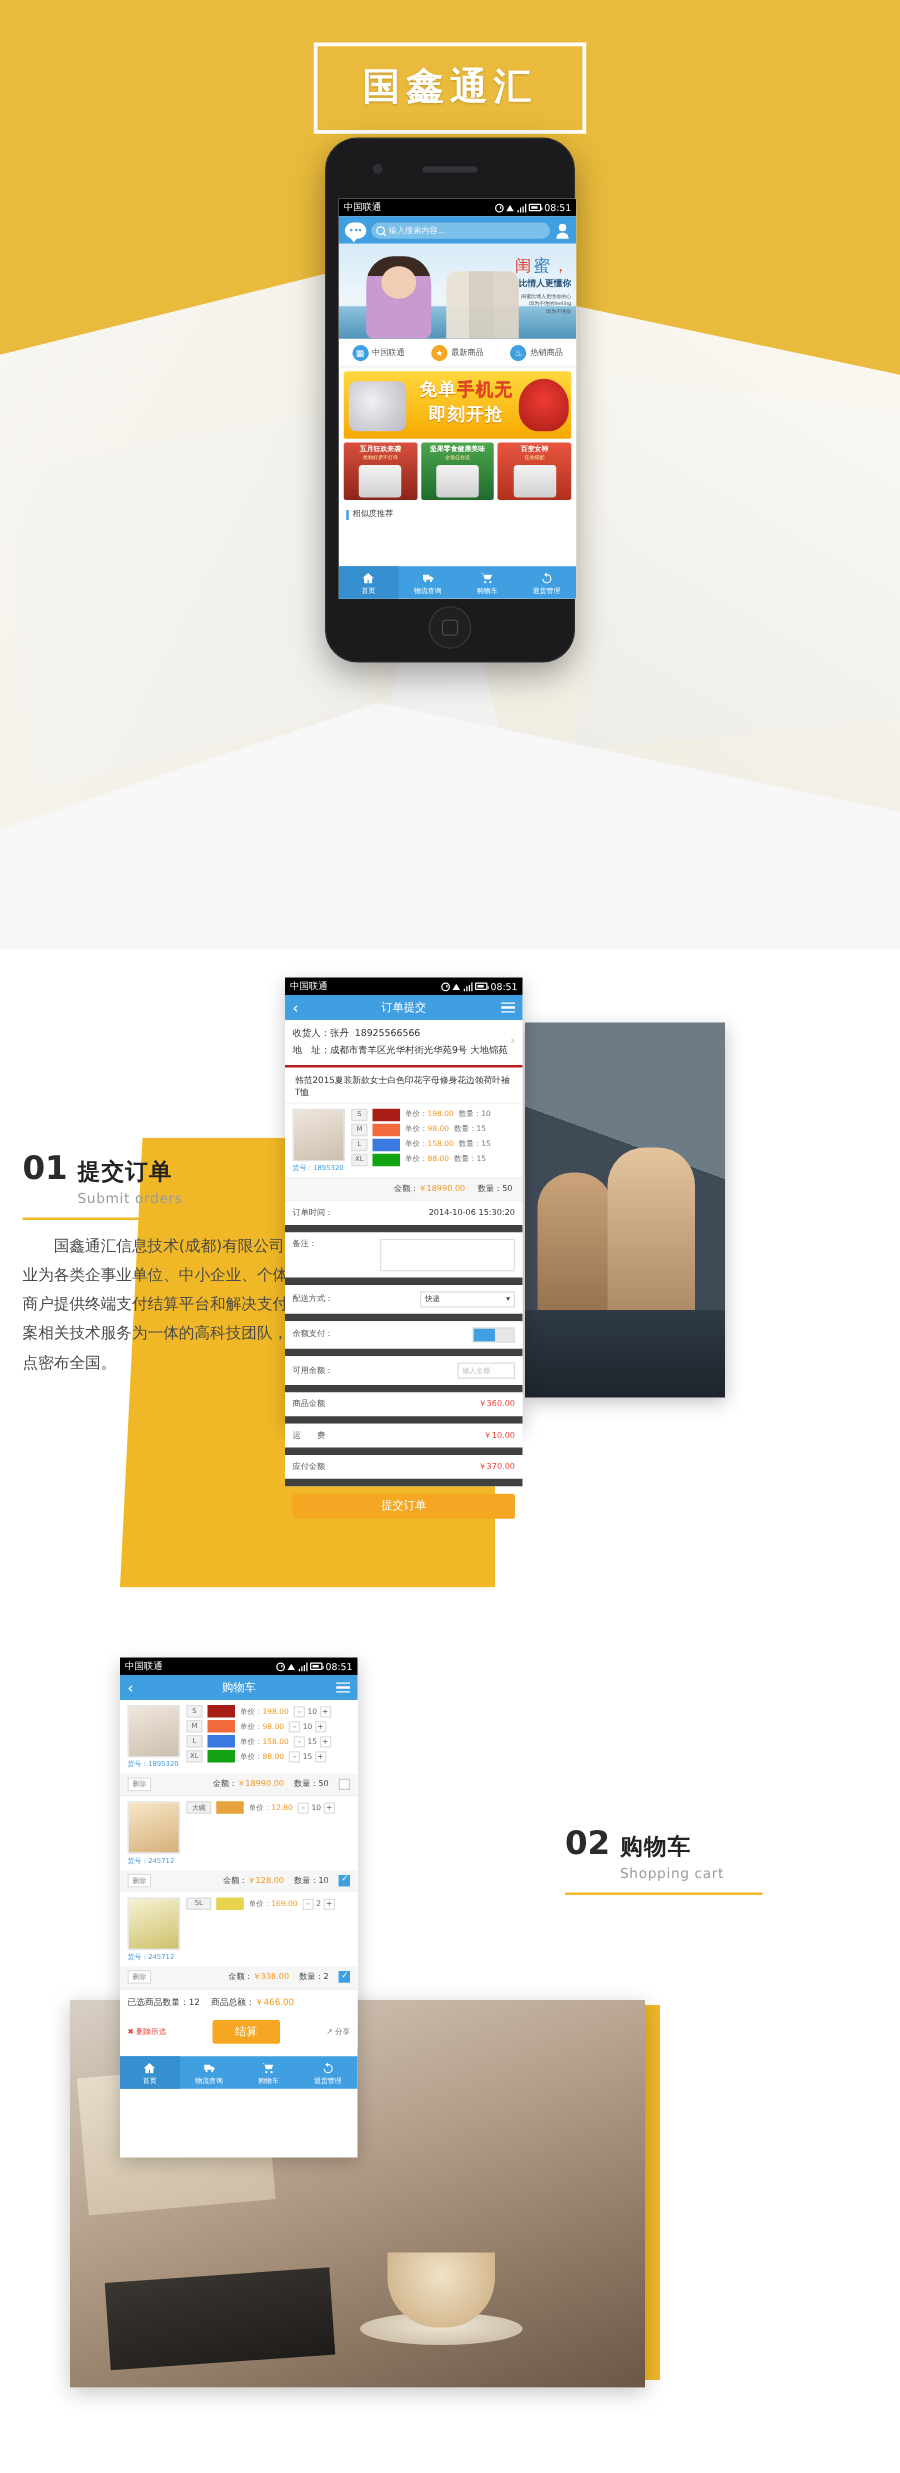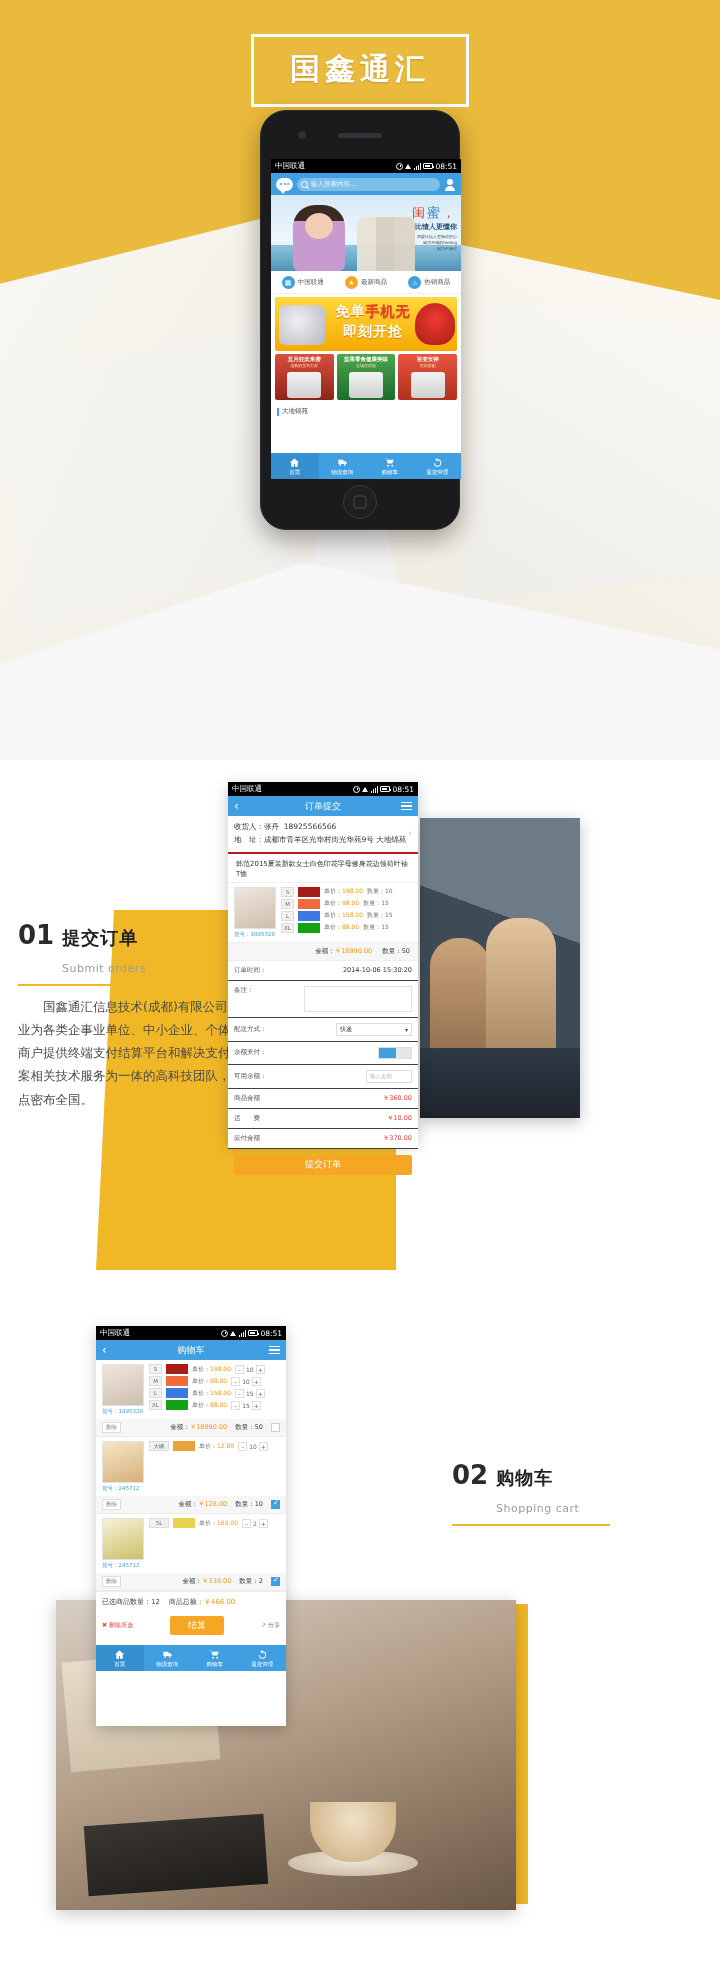--- a/index.html
+++ b/index.html
@@ -462,7 +462,7 @@
 
         <div class="recomm">
           <span class="bar"></span>
-          <span>大地锦苑</span>
+          <span>相似度推荐</span>
         </div>
 
         <div class="tabbar">

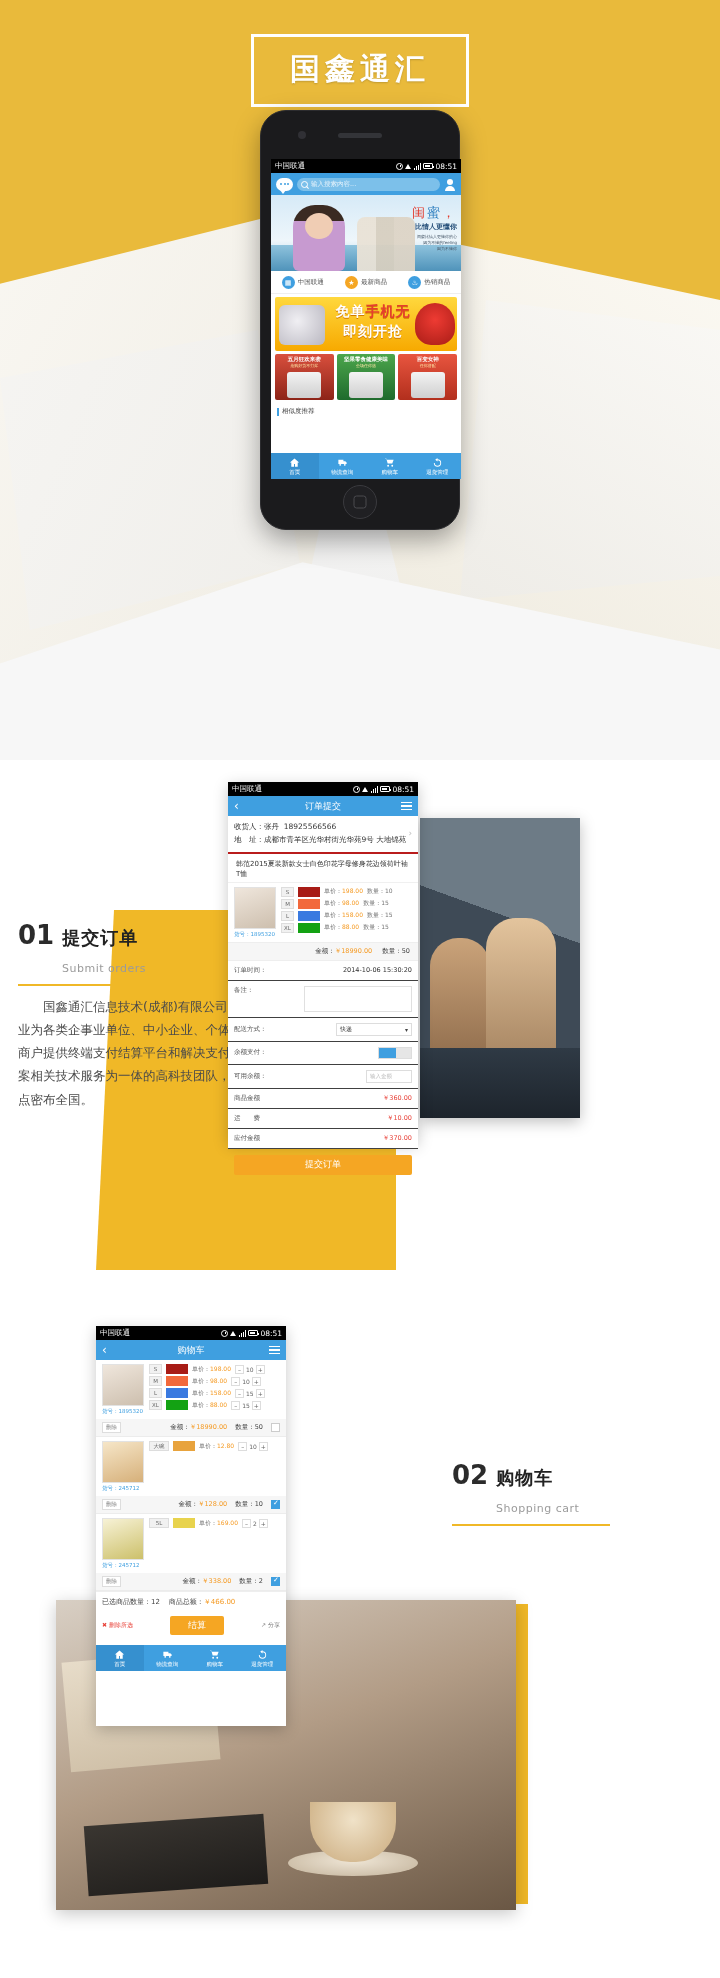--- a/index.html
+++ b/index.html
@@ -237,7 +237,7 @@
   .num-row { display:flex; align-items:baseline; gap:8px; }
   .num-row .nm { font-size:26px; font-weight:bold; color:#2b2b2b; font-family:"DejaVu Sans","Liberation Sans",sans-serif;}
   .num-row .nt { font-size:18px; color:#222; font-weight:bold; letter-spacing:1px; }
-  .num-sub { margin-left:44px; font-size:11px; color:#9b9b9b; letter-spacing:.5px; margin-top:12px;}
+  .num-sub { margin-left:44px; font-size:11px; color:#9b9b9b; letter-spacing:.5px; margin-top:2px;}
   .num-rule { width:158px; height:2px; background:#f0b827; margin:9px 0 9px 0; }
   .num-body { font-size:12.5px; line-height:1.85; color:#4a4a4a; text-indent:25px; }
   .num-block.right { left:auto; right:18px; width:250px; text-align:left; }

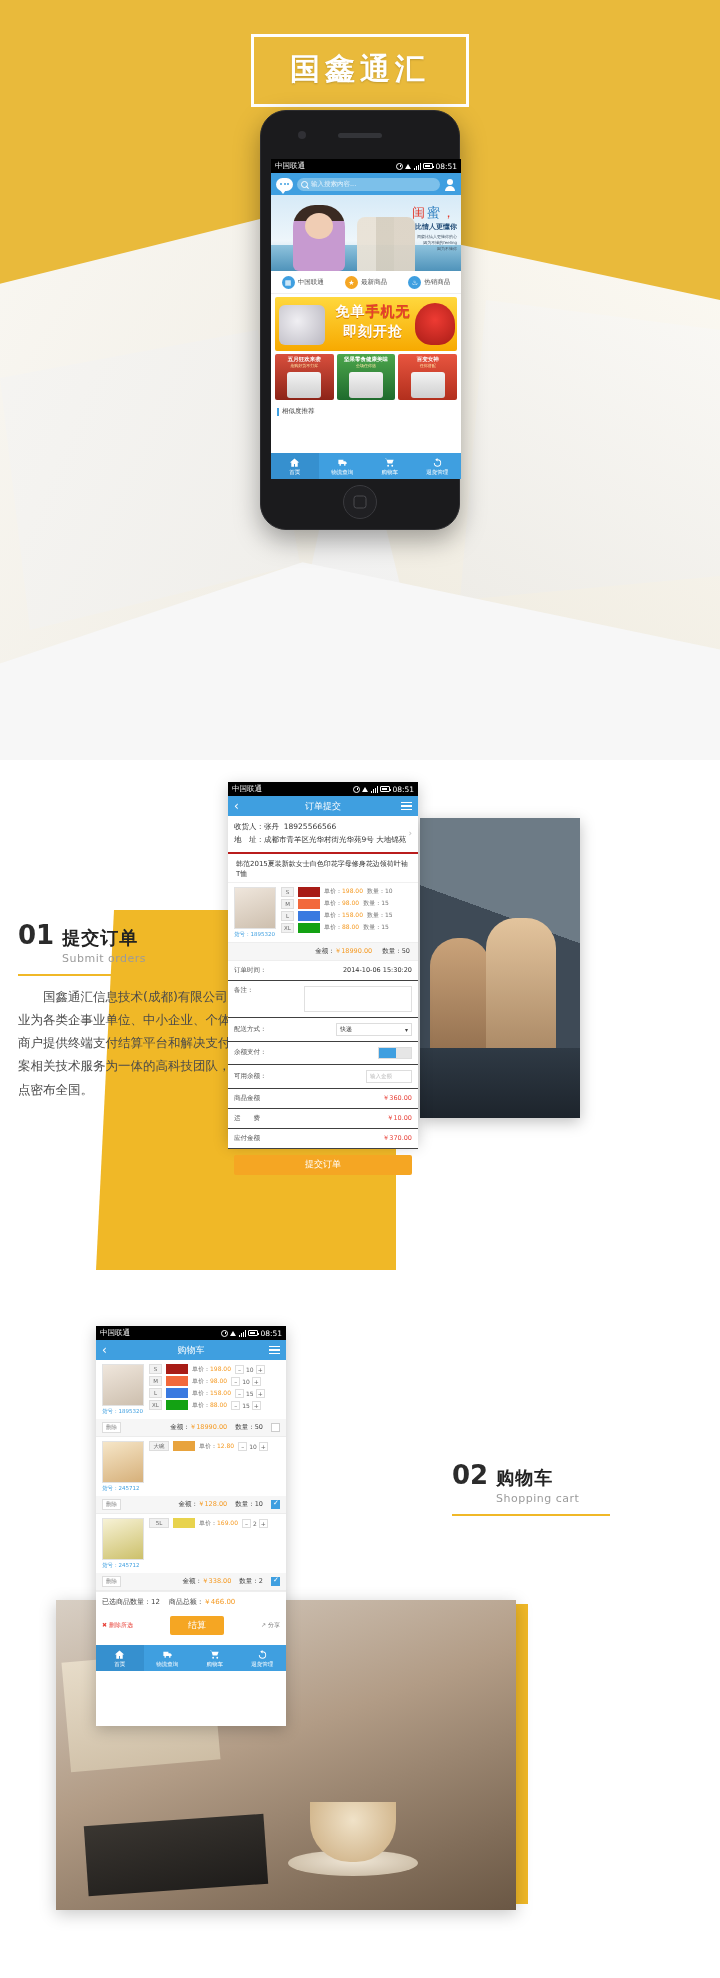--- a/index.html
+++ b/index.html
@@ -291,7 +291,7 @@
   .sumrow em{ font-style:normal; color:#f59a23; }
 
   .frow { background:#fff; padding:5px 6px; font-size:6.5px; color:#555; display:flex; align-items:center;
-    justify-content:space-between; border-bottom:1px solid #404040; }
+    justify-content:space-between; border-bottom:6px solid #404040; }
   .frow .val { color:#333; }
   .frow.note { align-items:flex-start; }
   .noteb { width:108px; height:26px; border:1px solid #e0e0e0; background:#fff; }

